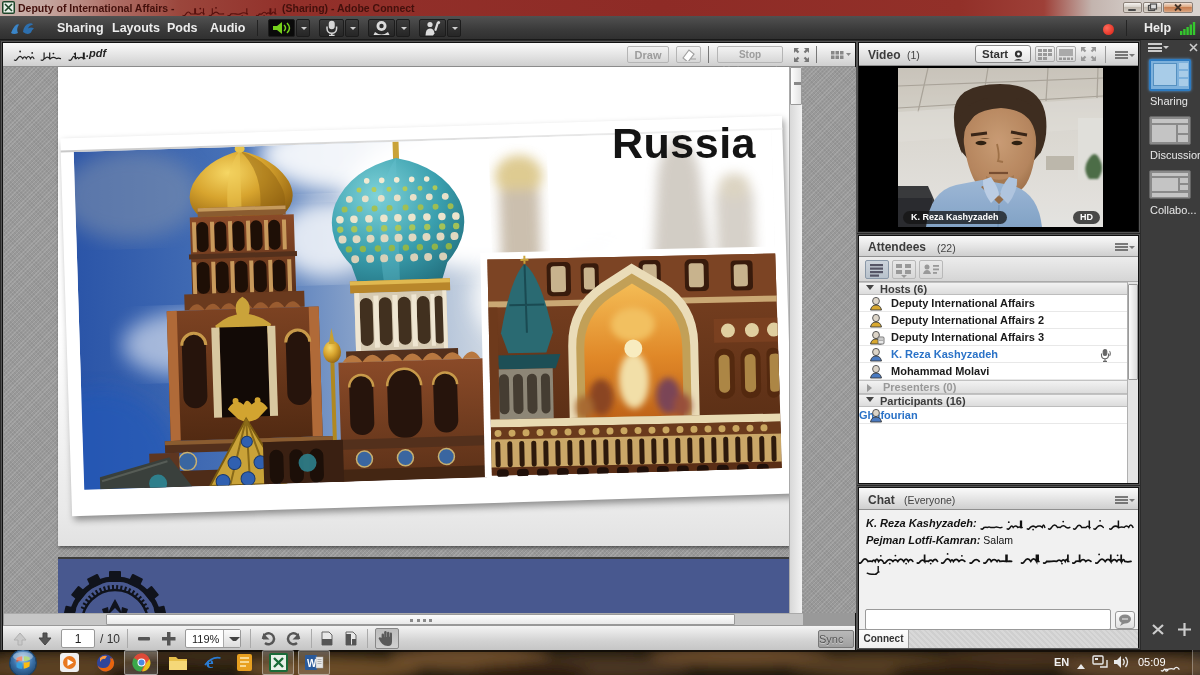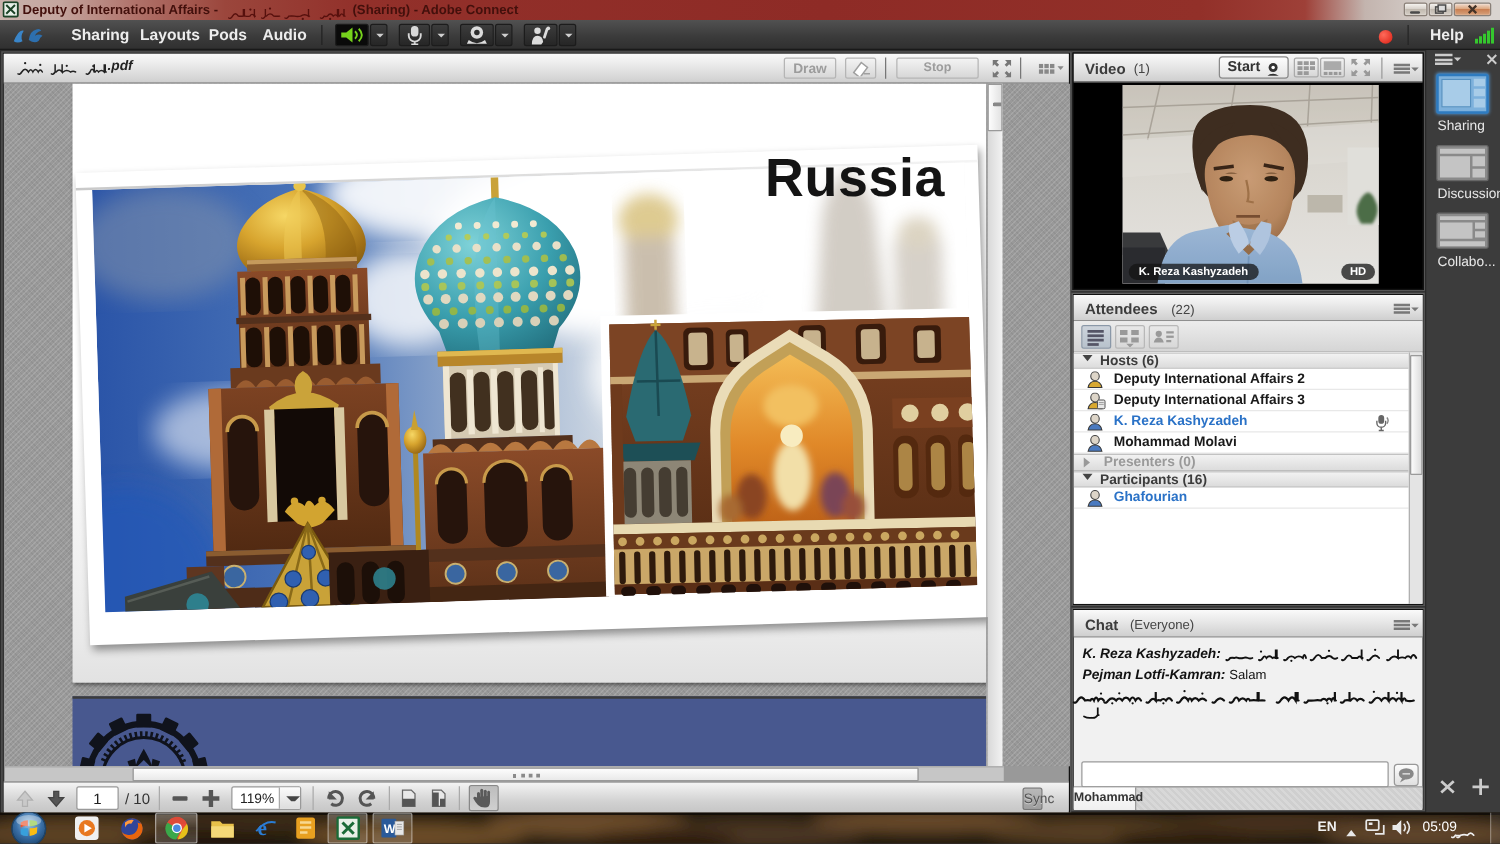--- a/index.html
+++ b/index.html
@@ -864,6 +864,10 @@
       <div style="position:relative;height:17px;border-bottom:1px solid #e8e8e8;font-size:11px;font-weight:bold;font-style:normal;color:#1a1a1a;line-height:17px;padding-left:32px"><svg width="16" height="14" viewBox="0 0 16 14" style="position:absolute;left:10px;top:2px">
           <ellipse cx="7" cy="4" rx="3.4" ry="3.6" fill="#ddd5c8" stroke="#4a4a4a" stroke-width=".9"></ellipse>
           <path d="M1.5 13 q1 -5 5.5 -5 q4.5 0 5.5 5z" fill="#d8a830" stroke="#3a3a3a" stroke-width=".9"></path>
+        </svg>Deputy International Affairs</div>
+      <div style="position:relative;height:17px;border-bottom:1px solid #e8e8e8;font-size:11px;font-weight:bold;font-style:normal;color:#1a1a1a;line-height:17px;padding-left:32px"><svg width="16" height="14" viewBox="0 0 16 14" style="position:absolute;left:10px;top:2px">
+          <ellipse cx="7" cy="4" rx="3.4" ry="3.6" fill="#ddd5c8" stroke="#4a4a4a" stroke-width=".9"></ellipse>
+          <path d="M1.5 13 q1 -5 5.5 -5 q4.5 0 5.5 5z" fill="#d8a830" stroke="#3a3a3a" stroke-width=".9"></path>
         </svg>Deputy International Affairs 2</div>
       <div style="position:relative;height:17px;border-bottom:1px solid #e8e8e8;font-size:11px;font-weight:bold;font-style:normal;color:#1a1a1a;line-height:17px;padding-left:32px"><svg width="16" height="14" viewBox="0 0 16 14" style="position:absolute;left:10px;top:2px">
           <ellipse cx="7" cy="4" rx="3.4" ry="3.6" fill="#ddd5c8" stroke="#4a4a4a" stroke-width=".9"></ellipse>

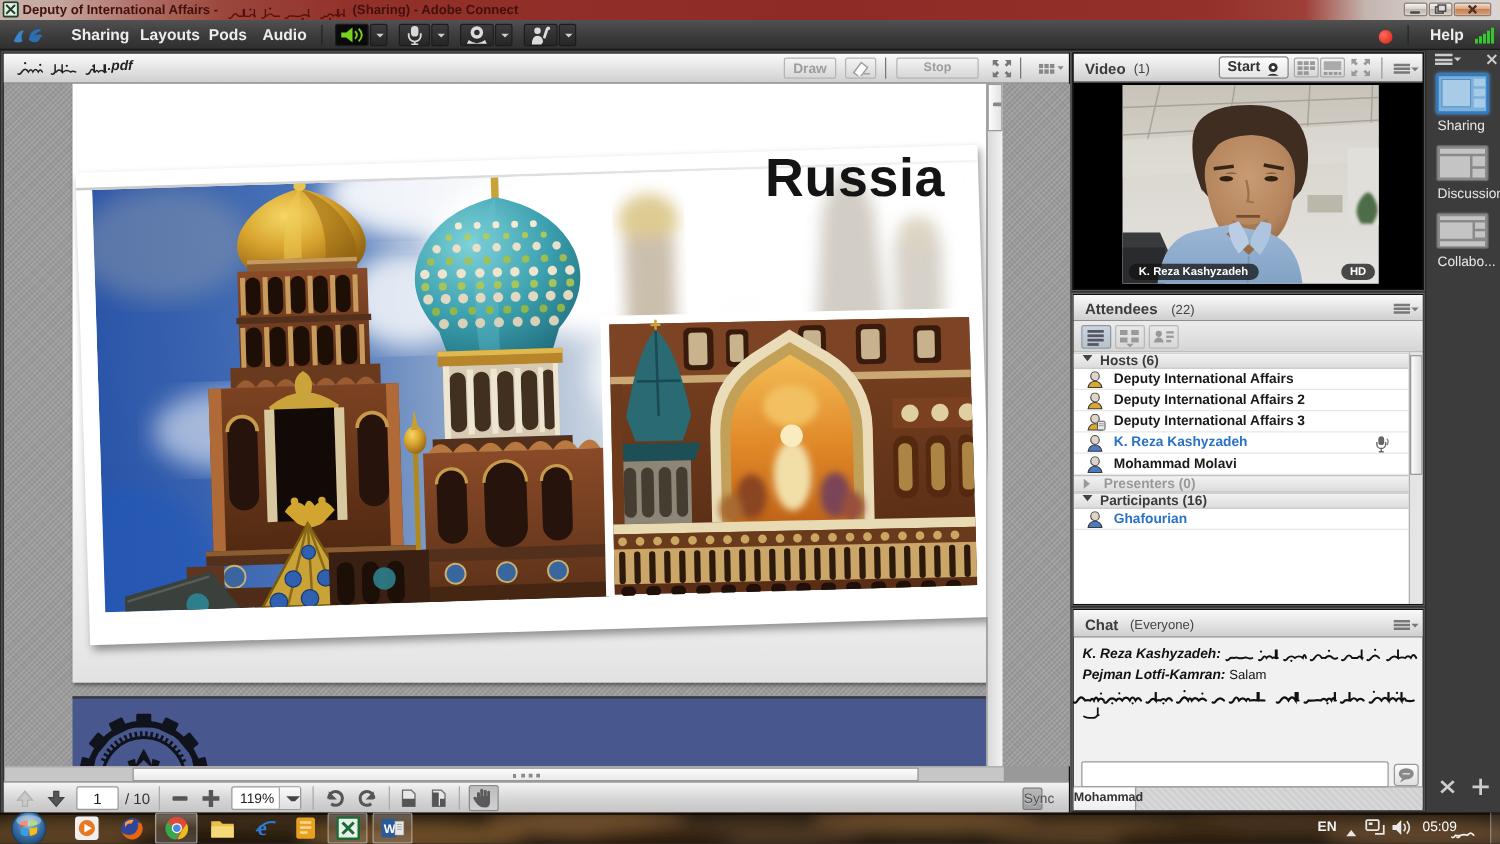--- a/index.html
+++ b/index.html
@@ -891,7 +891,7 @@
         </svg>Mohammad Molavi</div>
       <div style="position:relative;height:14px;background:linear-gradient(#f2f2f2,#dcdcdc);border-top:1px solid #c2c2c2;border-bottom:1px solid #bdbdbd;font-size:11px;font-weight:bold;color:#999;line-height:13px"><span style="display:inline-block;margin:0 7px 0 8px;border:4px solid transparent;border-left:5px solid #999;vertical-align:-1px"></span>Presenters (0)</div>
       <div style="position:relative;height:13px;background:linear-gradient(#f2f2f2,#dcdcdc);border-top:1px solid #c2c2c2;border-bottom:1px solid #bdbdbd;font-size:11px;font-weight:bold;color:#3c3c3c;line-height:12px"><span style="display:inline-block;margin:0 6px 1px 7px;border:4px solid transparent;border-top:5px solid #444;vertical-align:-2px"></span>Participants (16)</div>
-      <div style="position:relative;height:17px;border-bottom:1px solid #e8e8e8;font-size:11px;font-weight:bold;font-style:normal;color:#2a72c7;line-height:17px;padding-left:32px"><svg width="16" height="14" viewBox="0 0 16 14" style="position:absolute;left:10px;top:2px">
+      <div style="position:relative;height:17px;border-bottom:1px solid #e8e8e8;font-size:11px;font-weight:bold;font-style:normal;color:#2a72c7;line-height:17px;"><svg width="16" height="14" viewBox="0 0 16 14" style="position:absolute;left:10px;top:2px">
           <ellipse cx="7" cy="4" rx="3.4" ry="3.6" fill="#ddd5c8" stroke="#4a4a4a" stroke-width=".9"></ellipse>
           <path d="M1.5 13 q1 -5 5.5 -5 q4.5 0 5.5 5z" fill="#4a7ac0" stroke="#3a3a3a" stroke-width=".9"></path>
         </svg>Ghafourian</div>

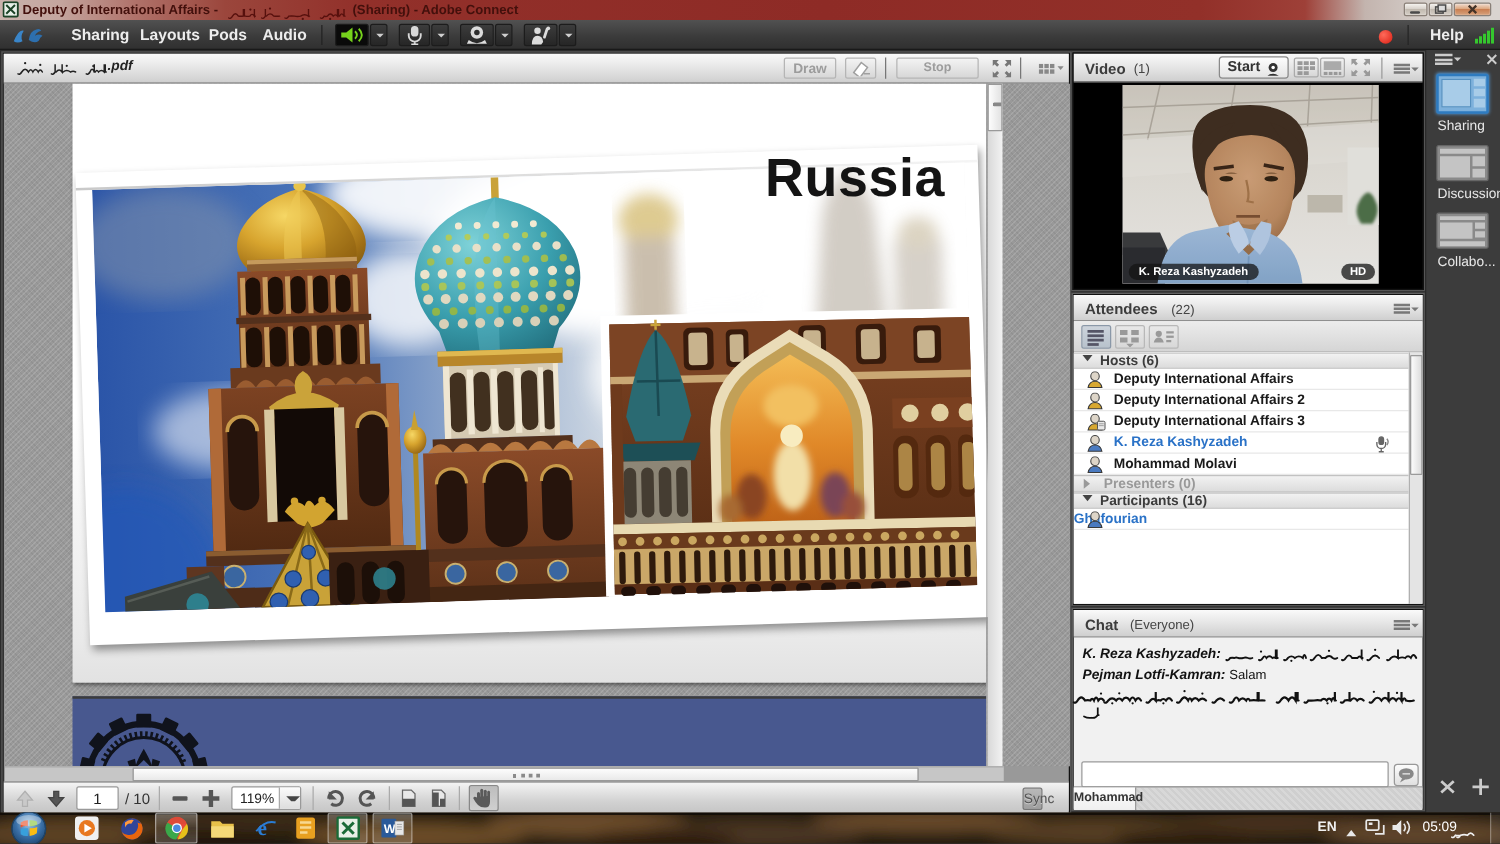--- a/index.html
+++ b/index.html
@@ -703,7 +703,7 @@
           </g>
         </svg>
    </div>
-   <div class="abs" style="left:815px;top:4px;width:16px;height:18px;background:linear-gradient(#b9b9b9,#9f9f9f);border:1px solid #777;border-radius:2px;font-size:11px;color:#555;text-align:center;line-height:17px;text-shadow:0 1px 0 #ccc">Sync</div>
+   <div class="abs" style="left:815px;top:4px;width:36px;height:18px;background:linear-gradient(#b9b9b9,#9f9f9f);border:1px solid #777;border-radius:2px;font-size:11px;color:#555;text-align:left;line-height:17px;text-shadow:0 1px 0 #ccc">Sync</div>
 </div>
 </div>
 

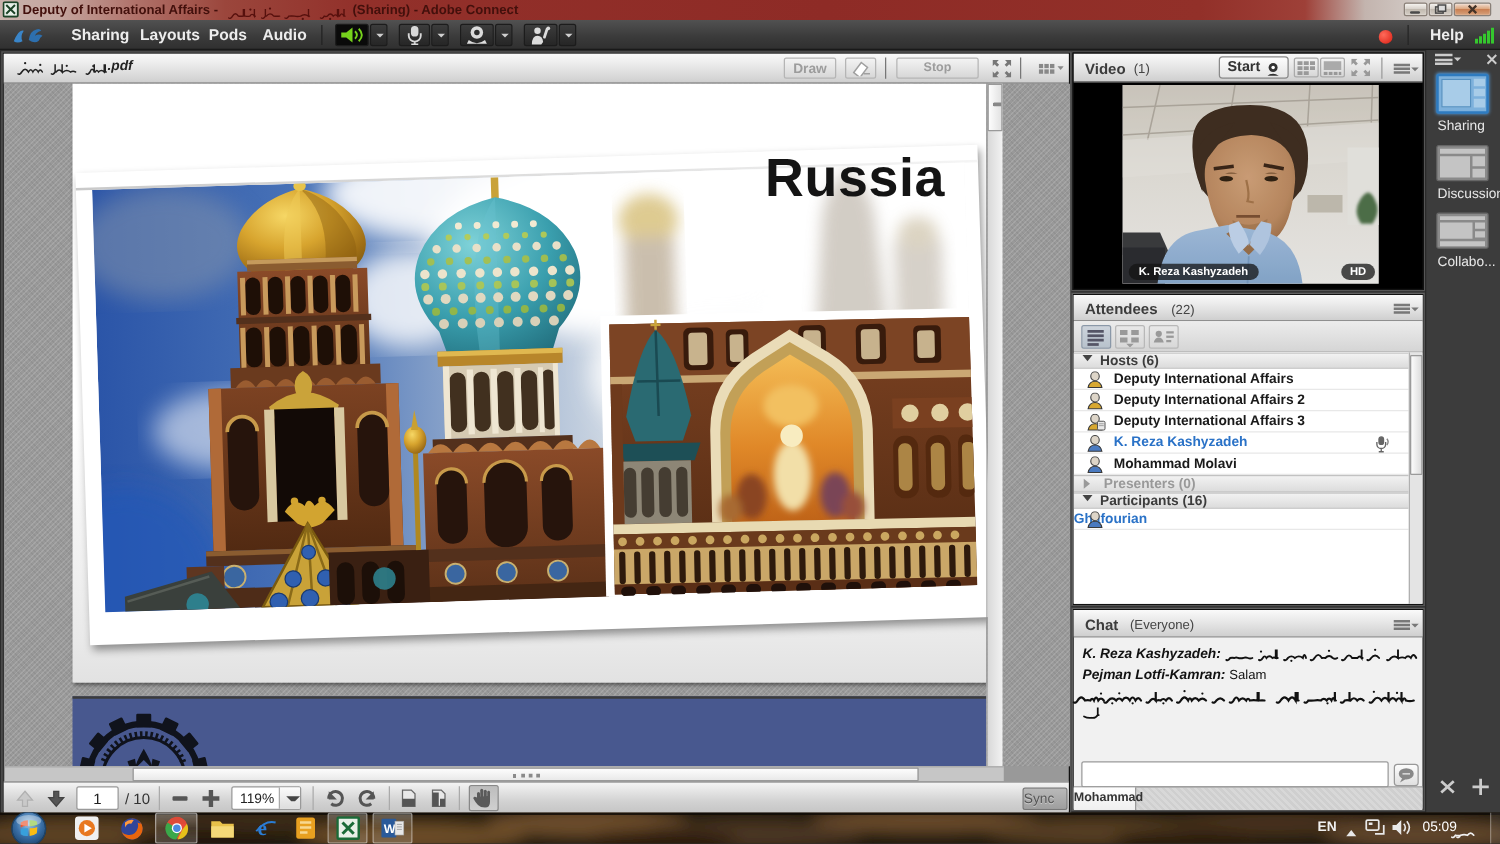--- a/index.html
+++ b/index.html
@@ -943,7 +943,7 @@
         <path d="M6 7 h6" stroke="#eee" stroke-width="1"></path>
       </svg></div>
  <div class="abs" style="left:0;top:141px;width:279px;height:19px;background:repeating-linear-gradient(45deg,#d8d8d8 0 2px,#cfcfcf 2px 4px);border-top:1px solid #999">
-   <div class="abs" style="left:0px;top:0px;width:50px;height:18px;background:linear-gradient(#fdfdfd,#efefef);border-right:1px solid #999;font-size:10px;font-weight:bold;color:#333;text-align:center;line-height:17px">Mohammad</div>
+   <div class="abs" style="left:0px;top:0px;width:50px;height:18px;background:linear-gradient(#fdfdfd,#efefef);border-right:1px solid #999;font-size:10px;font-weight:bold;color:#333;text-align:center;line-height:17px">Connect</div>
  </div>
 </div>
 

